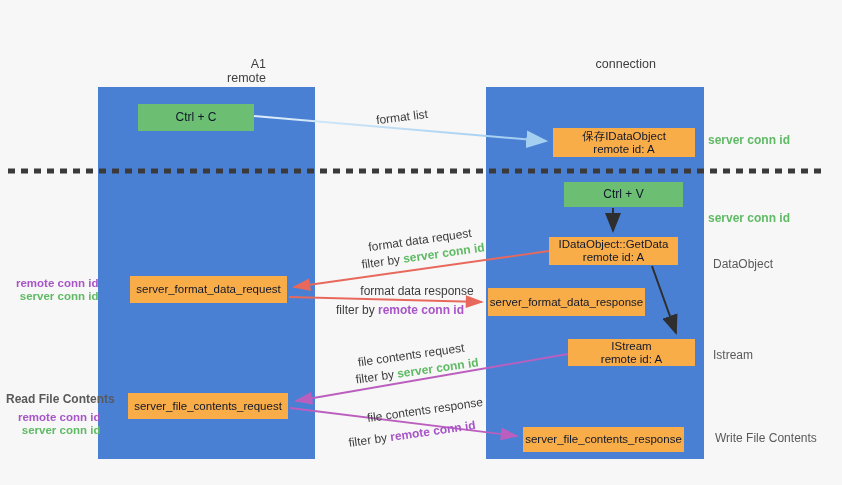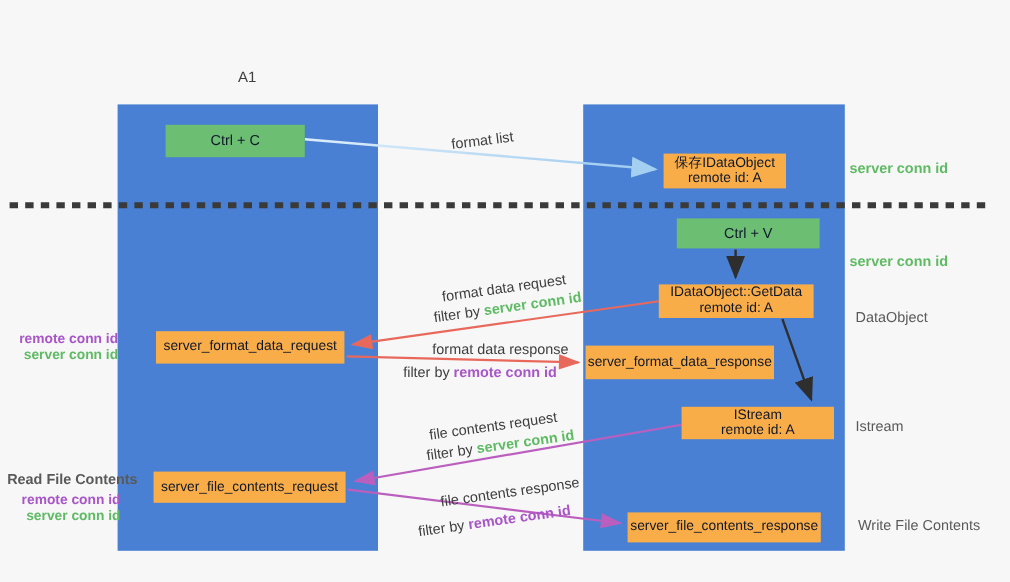--- a/index.html
+++ b/index.html
@@ -14,7 +14,7 @@
   }
   .title{position:absolute; left:0; top:9px; width:816px; text-align:center;
     font-size:17px; line-height:19px; color:#3f3f3f; letter-spacing:0.5px;}
-  .lane-header{position:absolute; width:120px; text-align:center; font-size:12.5px;
+  .lane-header{position:absolute; width:120px; text-align:right; font-size:12.5px;
     line-height:14px; color:#3f3f3f;}
   #lane-header-left{left:146px; top:57px;}
   #lane-header-right{left:536px; top:57px;}

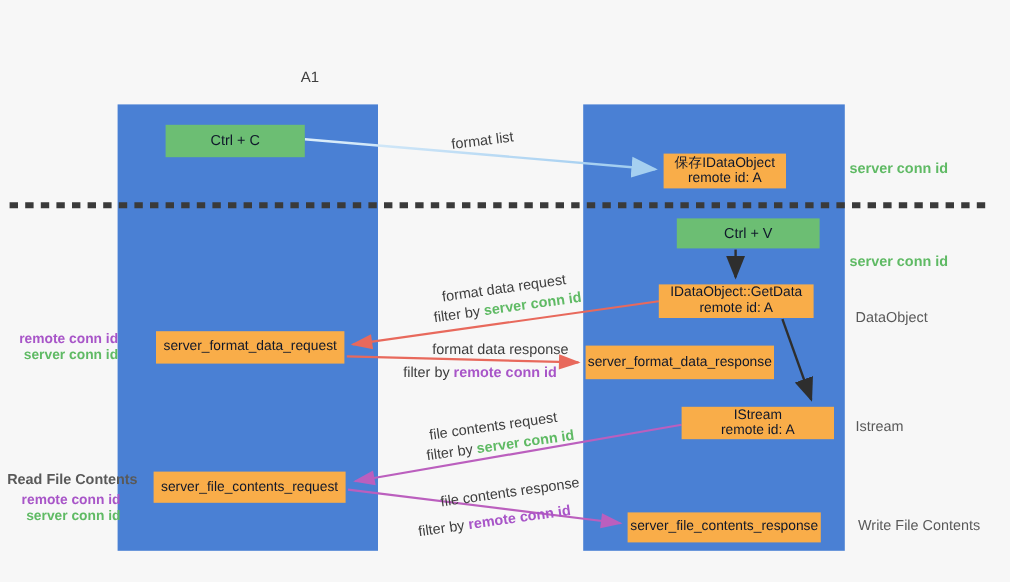--- a/index.html
+++ b/index.html
@@ -81,6 +81,7 @@
     <div>A1</div>
   </div>
   <div class="lane-header" id="lane-header-right">
+    <div>connection</div>
   </div>
 
   <div class="lane" id="lane-left"></div>

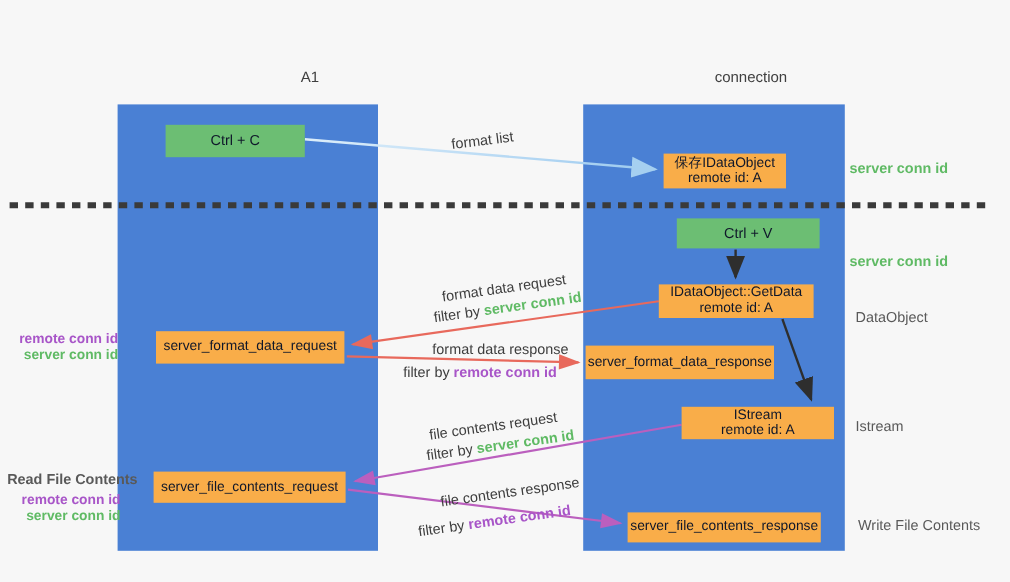--- a/index.html
+++ b/index.html
@@ -79,6 +79,7 @@
 
   <div class="lane-header" id="lane-header-left">
     <div>A1</div>
+    <div>remote</div>
   </div>
   <div class="lane-header" id="lane-header-right">
     <div>connection</div>

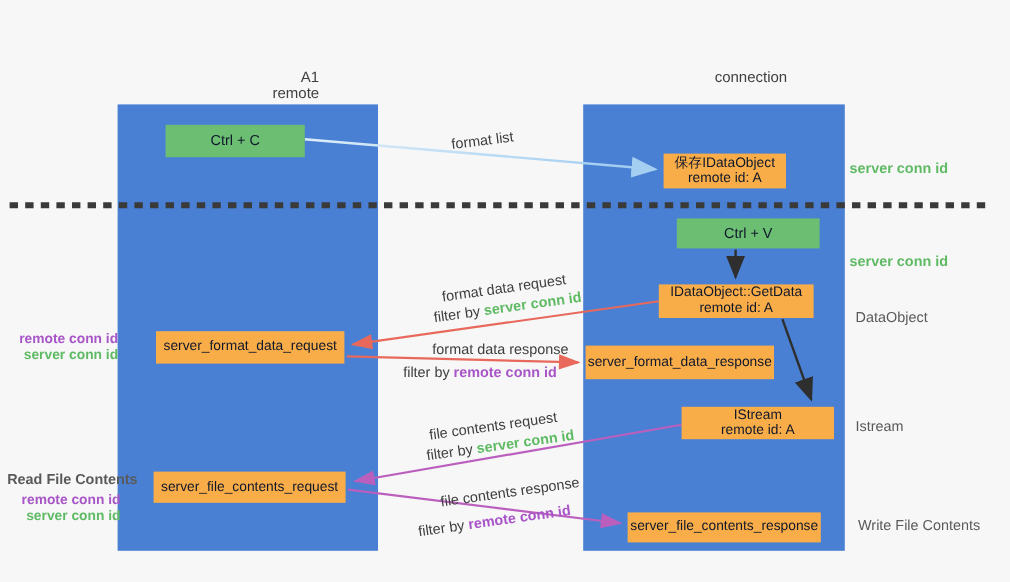--- a/index.html
+++ b/index.html
@@ -38,7 +38,7 @@
   .node.orange{background:var(--box-orange);}
   .node.green{background:var(--box-green); font-size:12px;}
   #node-ctrl-c{left:138px; top:104px; width:116px; height:27px;}
-  #node-save-obj{left:553px; top:128px; width:102px; height:29px;justify-content:center;}
+  #node-save-obj{left:553px; top:128px; width:142px; height:29px;justify-content:center;}
   #node-ctrl-v{left:554px; top:182px; width:119px; height:25px;margin-left:10px;}
   #node-getdata{left:549px; top:237px; width:129px; height:28px;}
   #node-fmt-req{left:130px; top:276px; width:157px; height:27px;}

